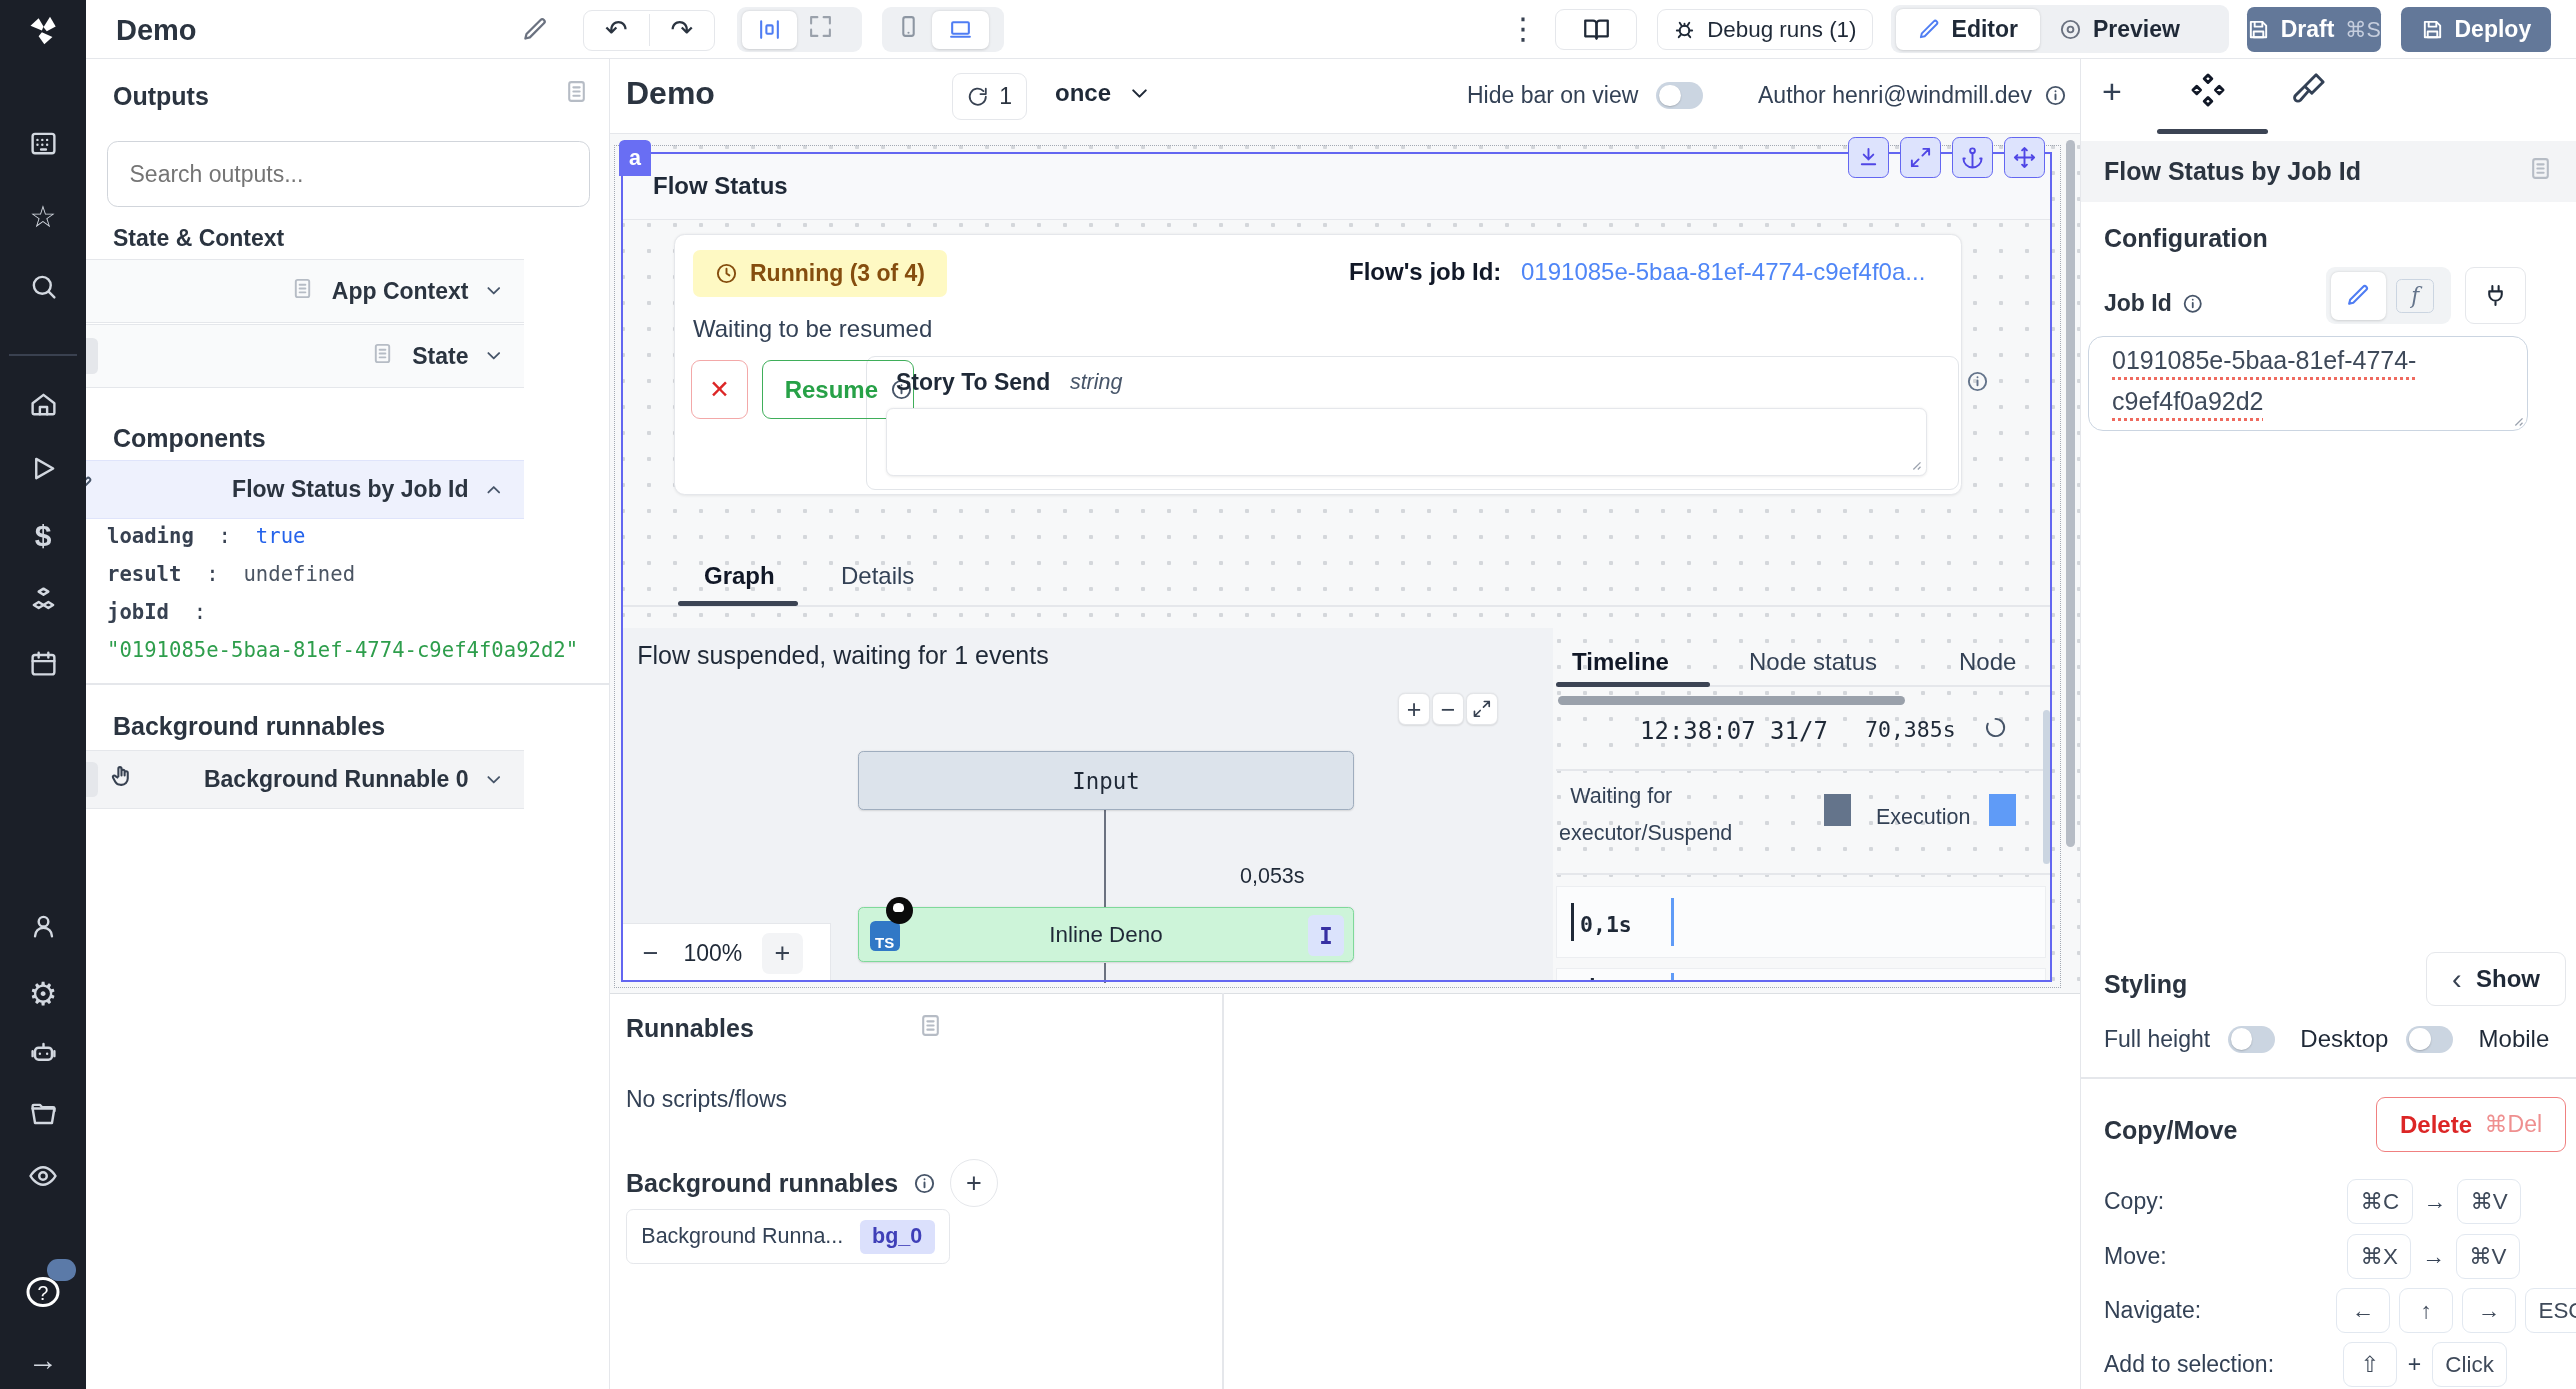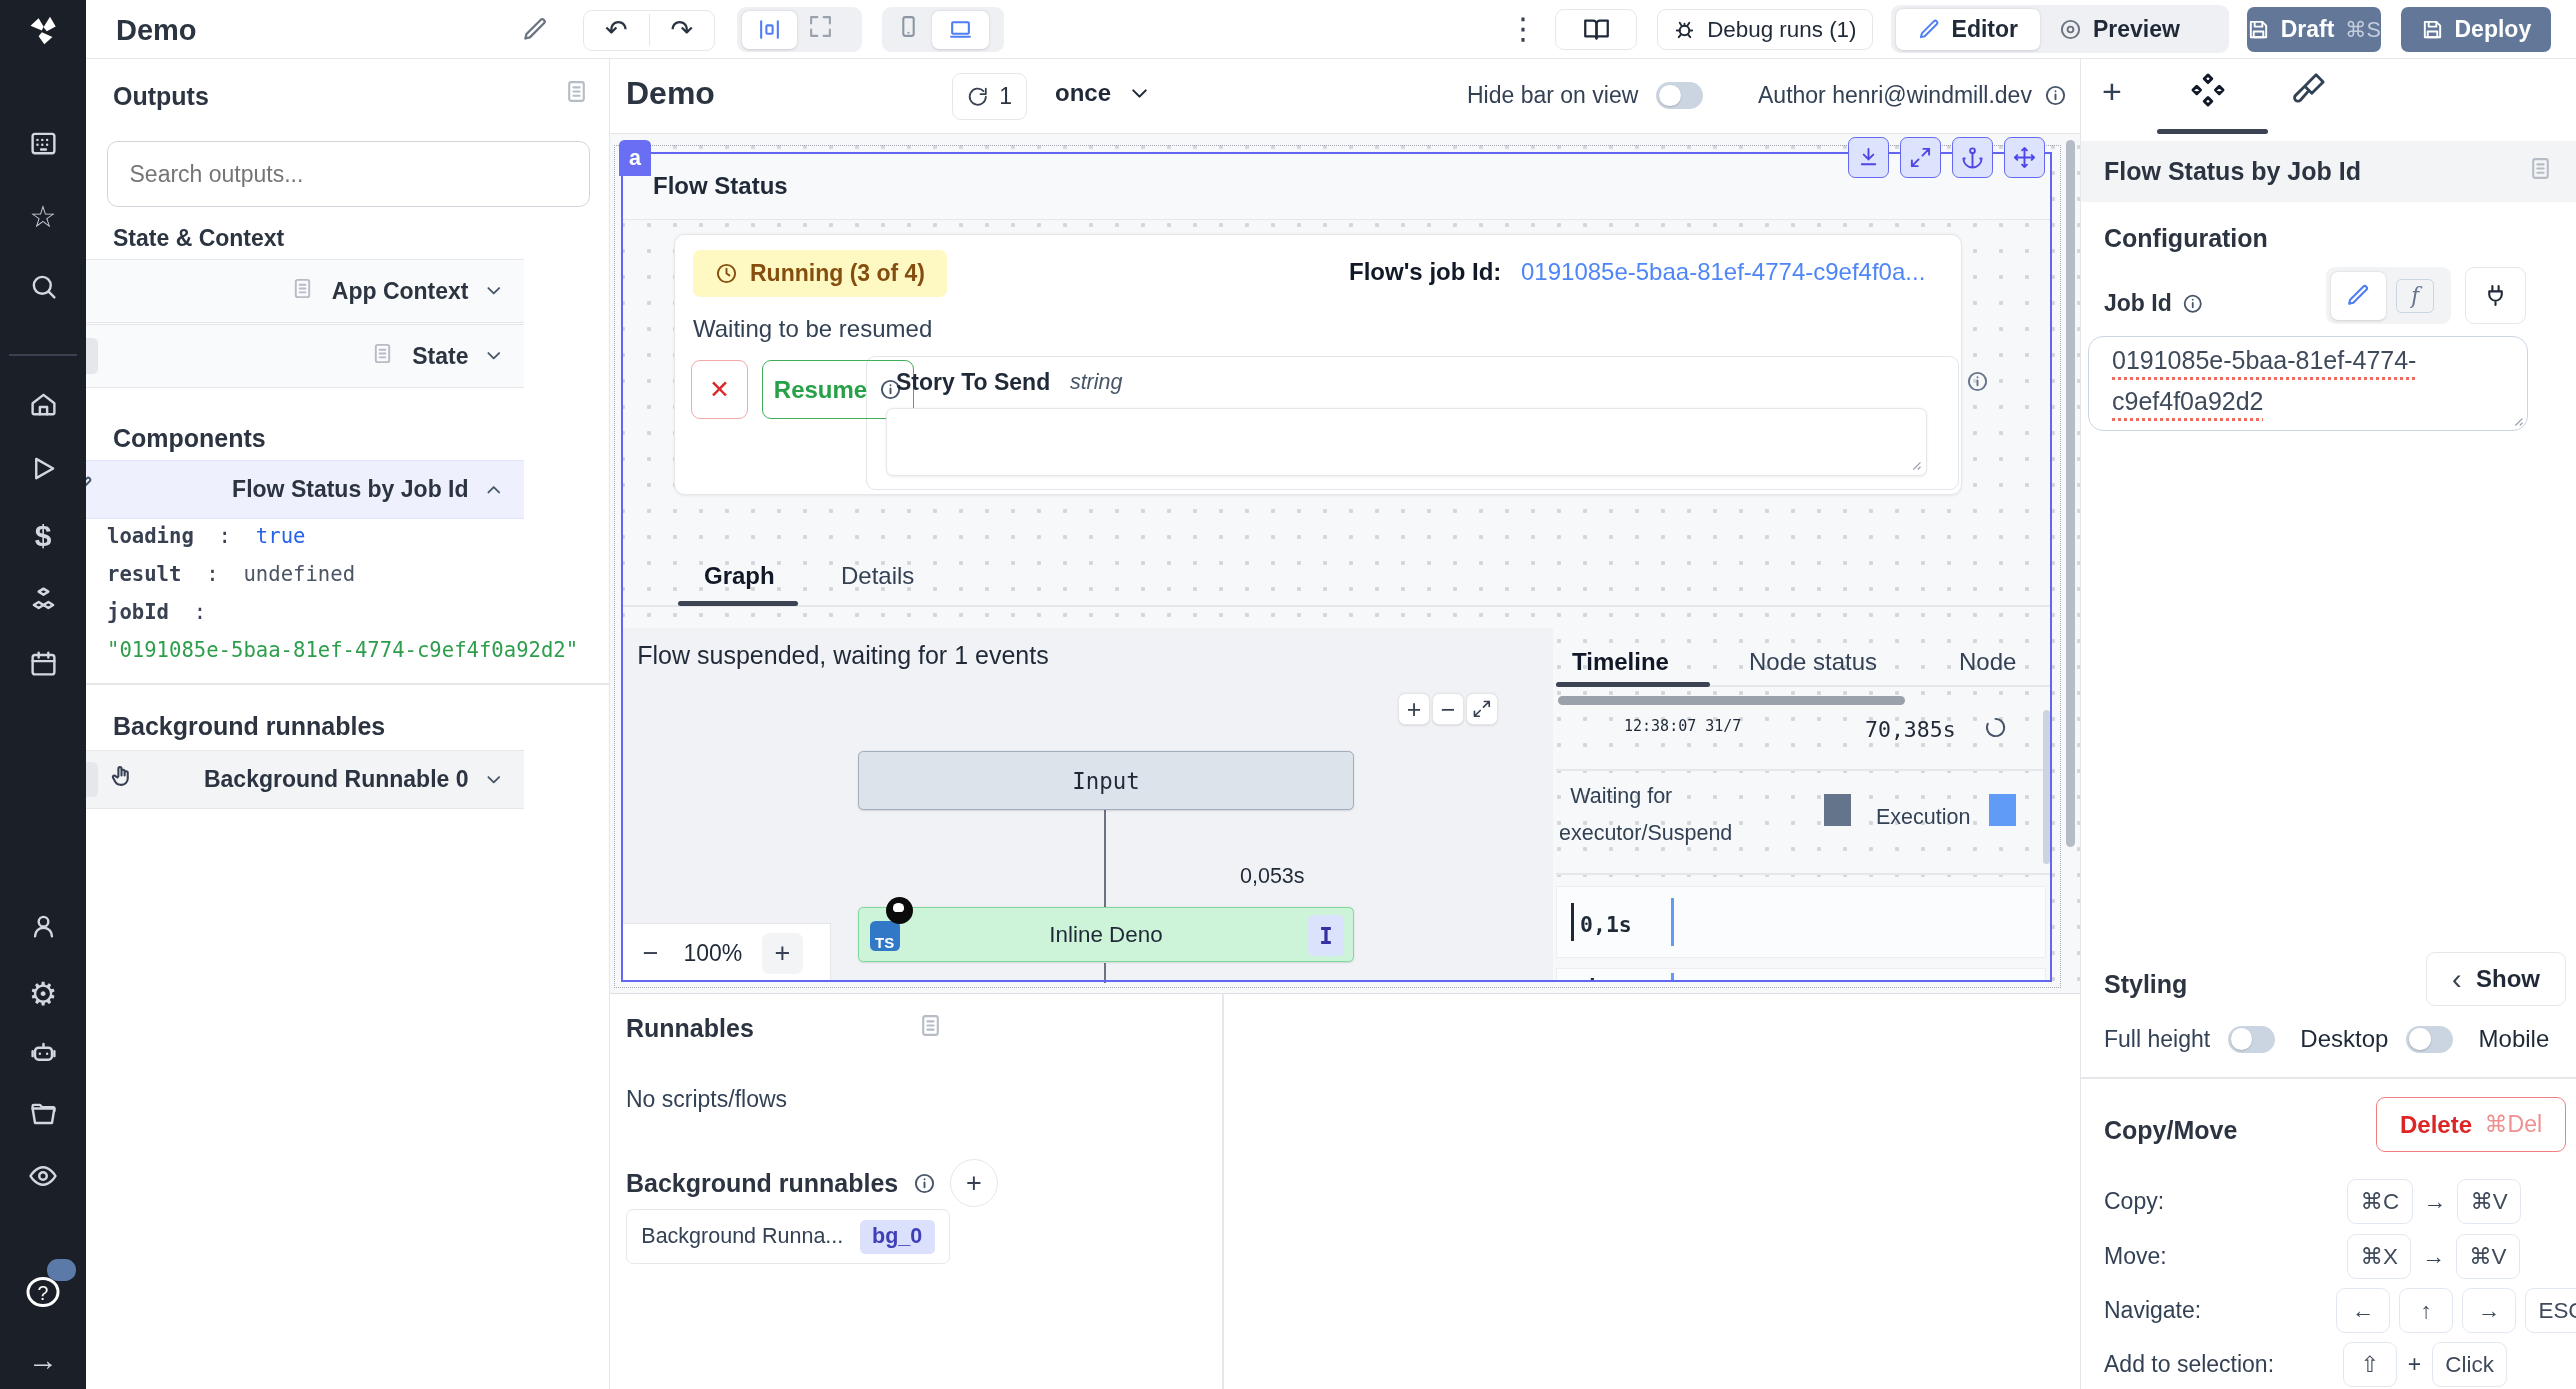--- a/index.html
+++ b/index.html
@@ -374,7 +374,7 @@
   <div class="abs" style="left:1521px;top:258px;font-size:24px;color:#4f86f7;z-index:3">0191085e-5baa-81ef-4774-c9ef4f0a...</div>
   <div class="abs" style="left:693px;top:315px;font-size:24px;color:#334155;z-index:3">Waiting to be resumed</div>
   <div class="abs" style="left:691px;top:360px;width:57px;height:59px;border:1.8px solid #f3a8a8;border-radius:9px;box-sizing:border-box;display:flex;align-items:center;justify-content:center;font-size:25px;color:#dc2626;z-index:3">✕</div>
-  <div class="abs row" style="left:762px;top:360px;width:152px;height:59px;border:1.8px solid #3fae5a;border-radius:9px;box-sizing:border-box;justify-content:center;gap:12px;z-index:3">
+  <div class="abs row" style="left:762px;top:360px;width:152px;height:59px;border:1.8px solid #3fae5a;border-radius:9px;box-sizing:border-box;justify-content:flex-end;gap:12px;z-index:3">
     <span style="font-size:24px;font-weight:bold;color:#27a147">Resume</span>
     <svg class="ic" width="23" height="23" viewBox="0 0 24 24" style="color:#475569">
         <circle cx="12" cy="12" r="9"></circle>

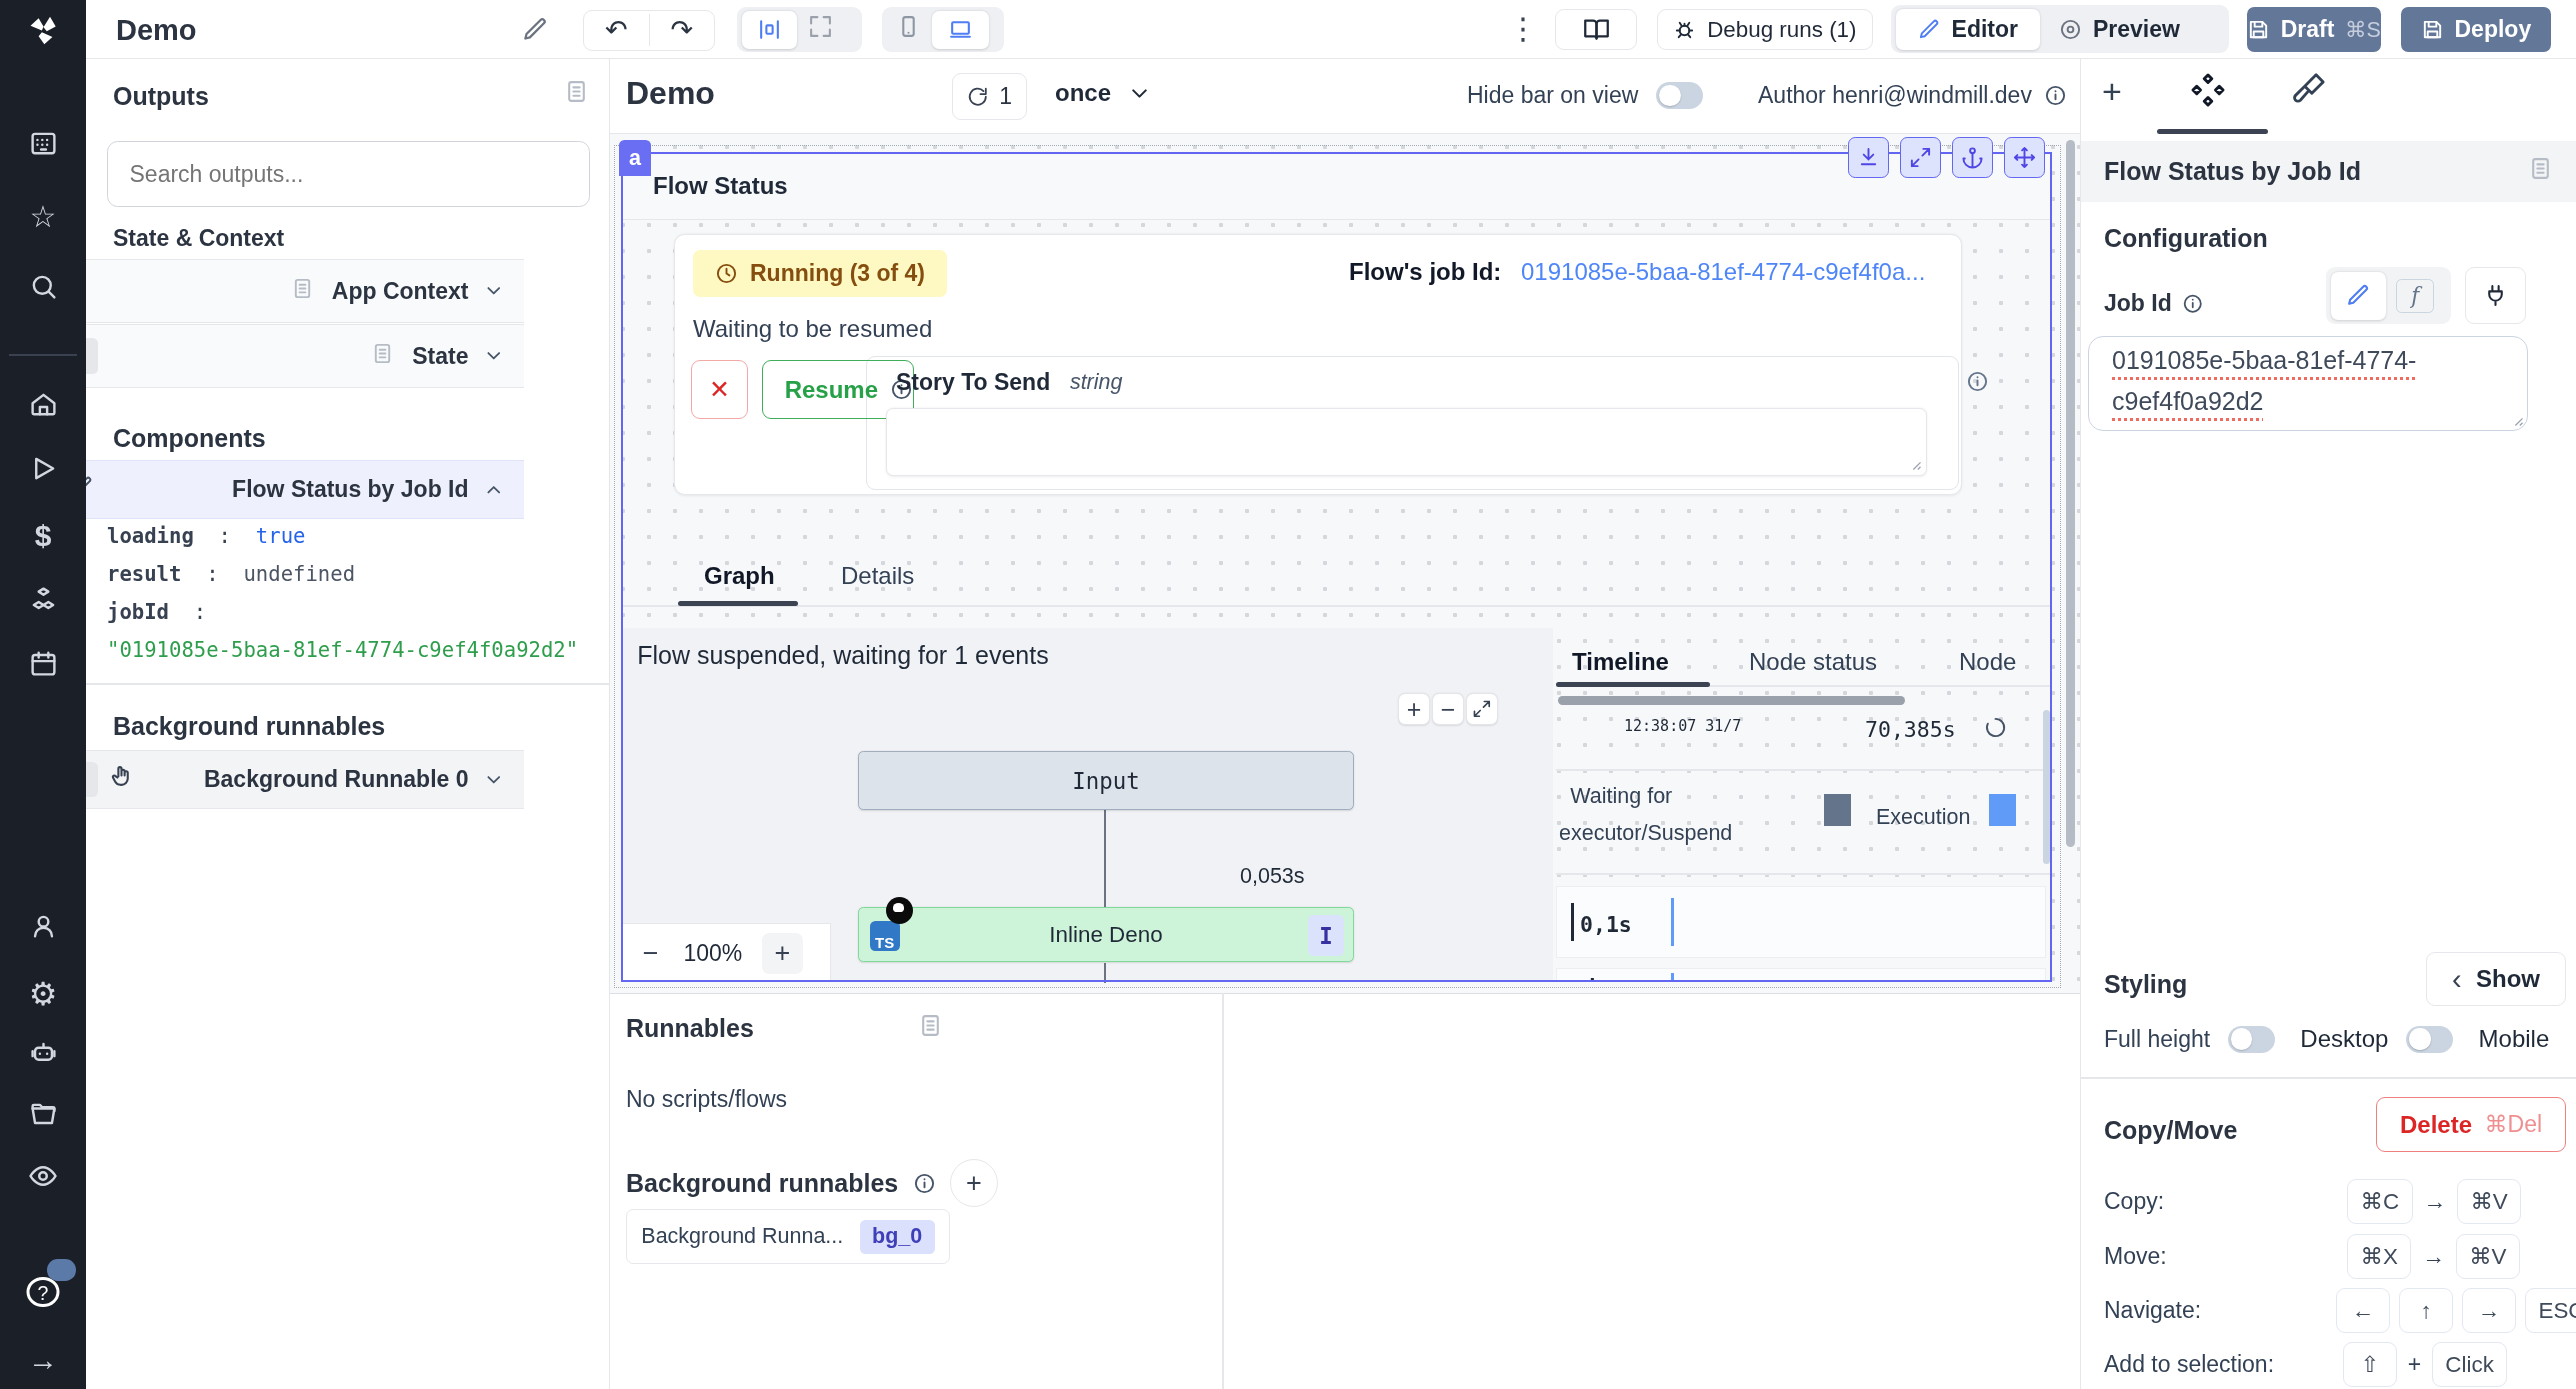--- a/index.html
+++ b/index.html
@@ -449,7 +449,7 @@
     <div style="position:absolute;left:0;top:54px;width:154px;height:5.4px;background:#3c4454;border-radius:2.7px"></div>
     <div style="position:absolute;left:1.8px;top:68px;width:347px;height:9px;background:#9aa1ab;border-radius:4.5px"></div>
 
-    <span class="mono" style="position:absolute;left:68px;top:89px;font-size:15px;color:#1f2937">12:38:07 31/7</span>
+    <span class="mono" style="position:absolute;left:84px;top:89px;font-size:24px;color:#1f2937">12:38:07 31/7</span>
     <span class="mono" style="position:absolute;left:309px;top:89px;font-size:21.5px;color:#1f2937">70,385s</span>
     <svg class="ic" width="23" height="23" viewBox="0 0 24 24" style="position:absolute;left:428px;top:88px;color:#475569">
         <path d="M12 3a9 9 0 1 1-8 5"></path>

